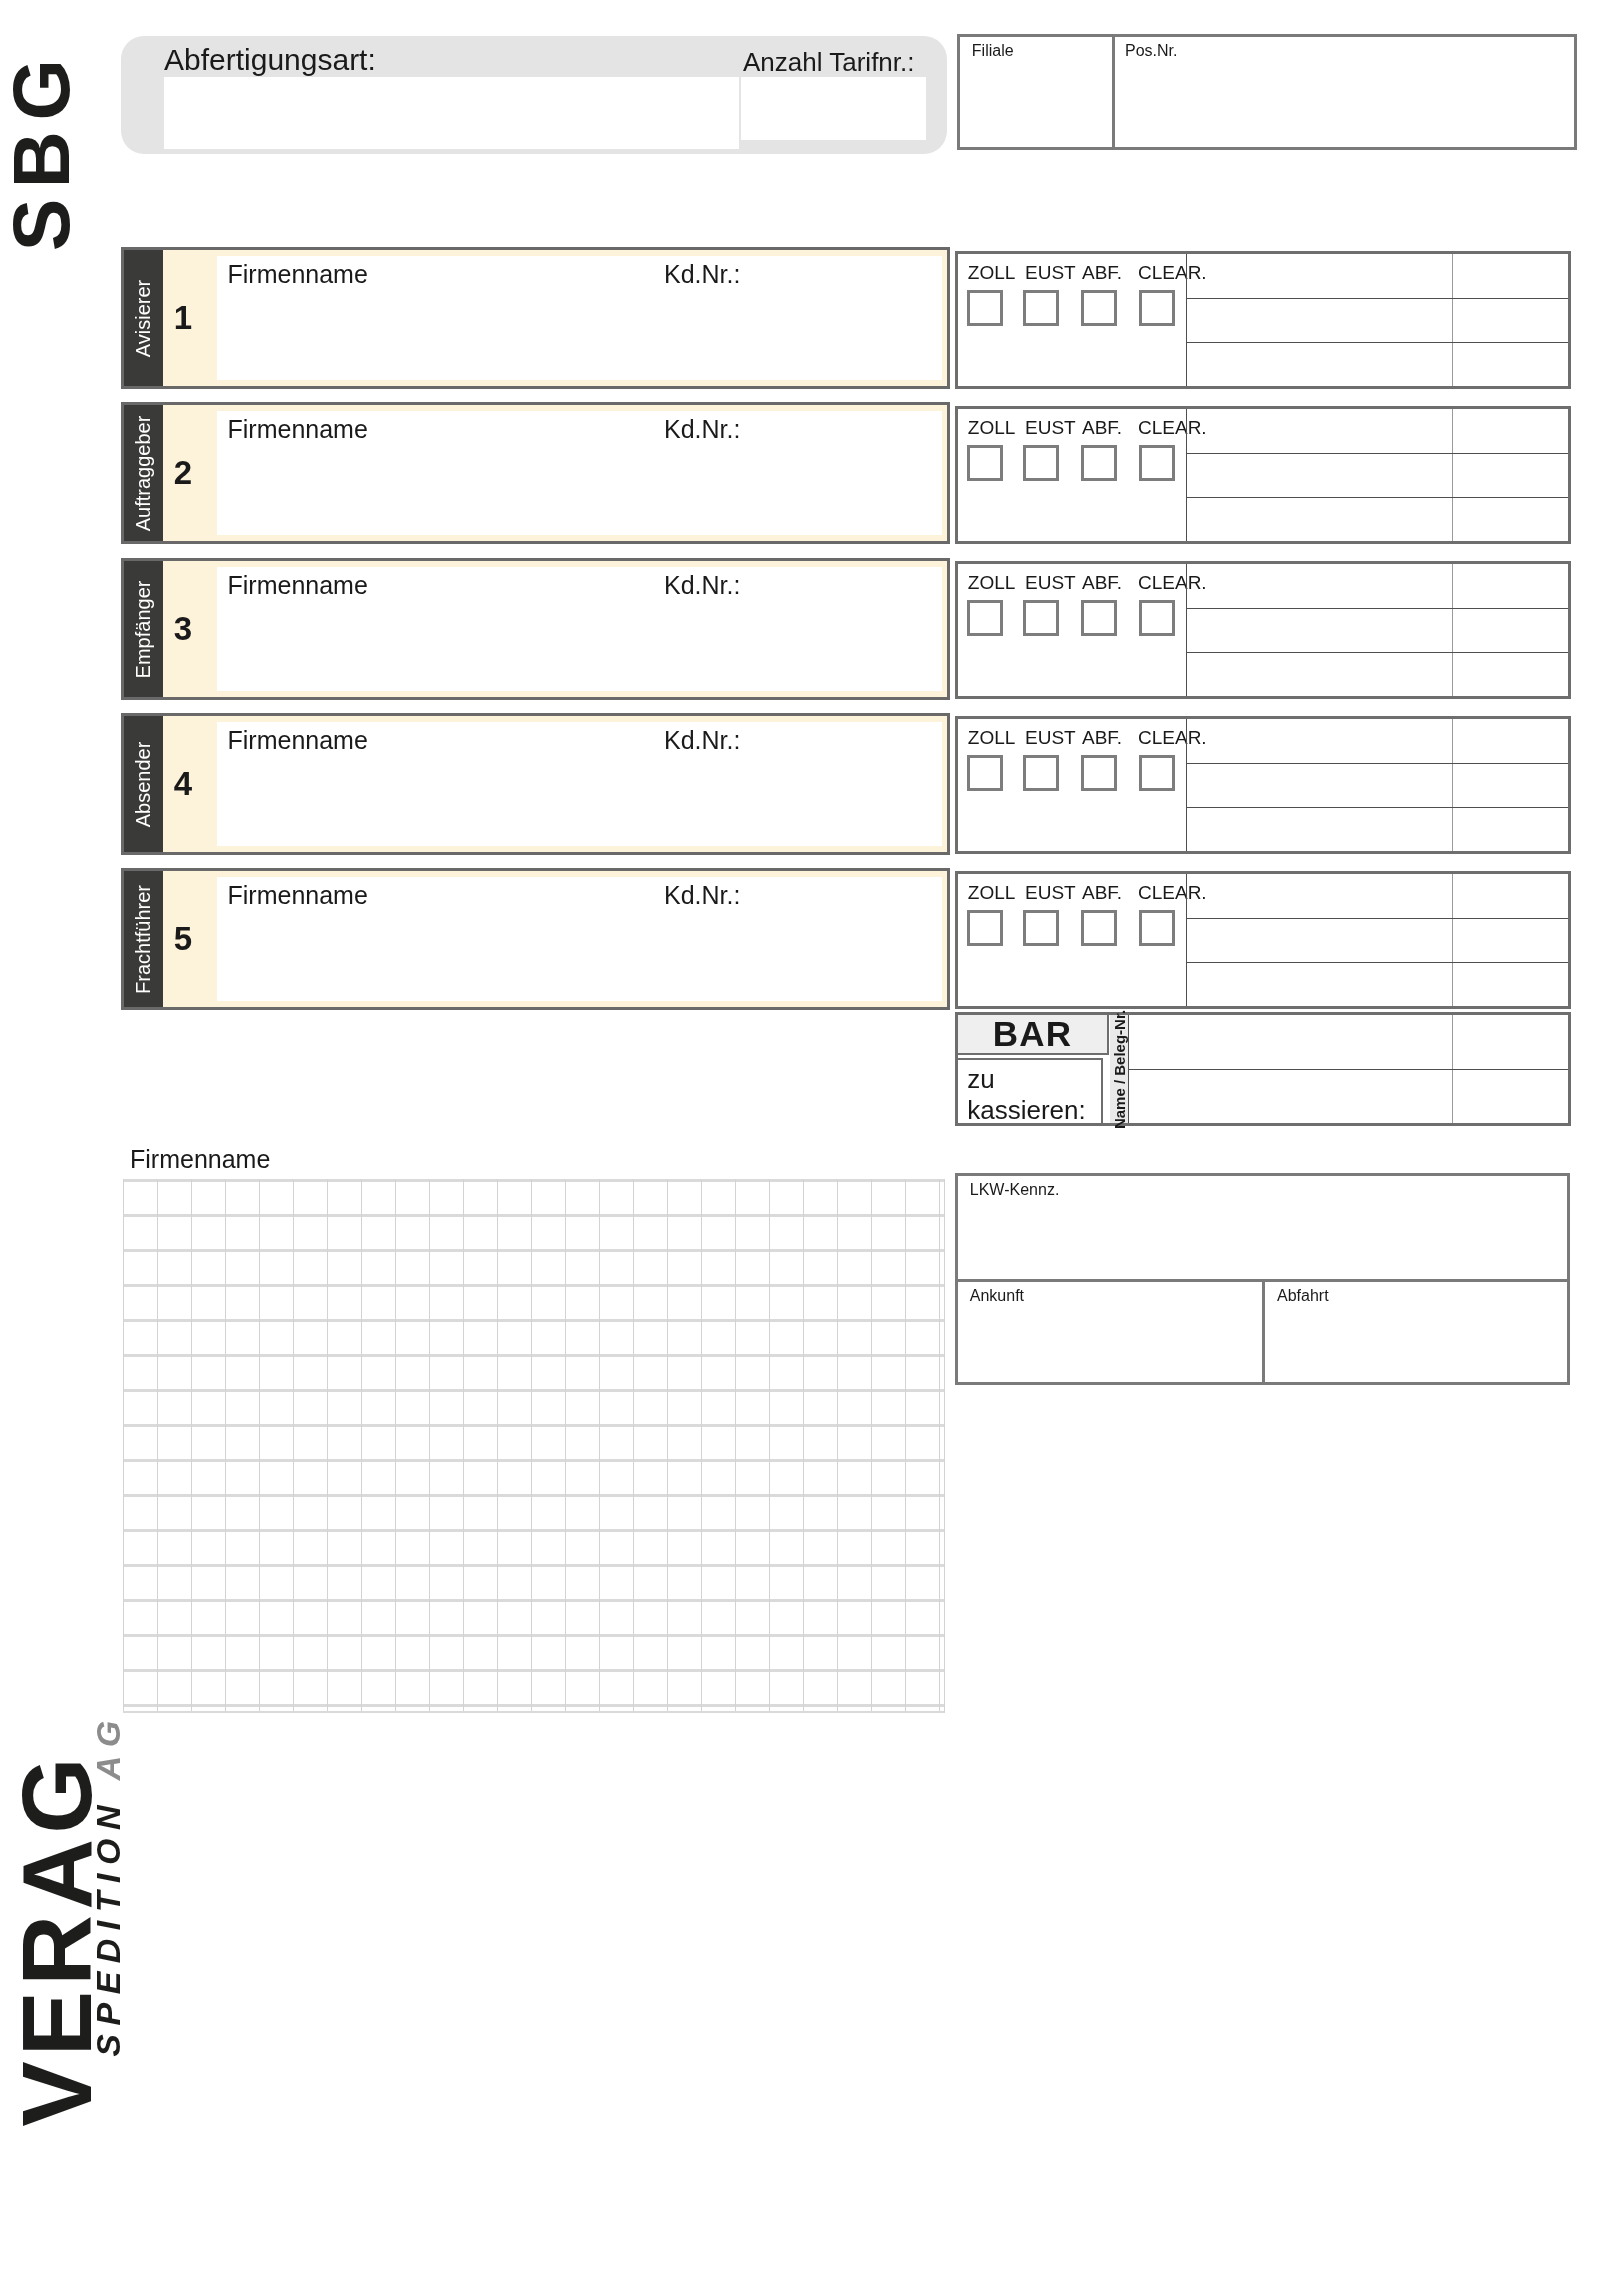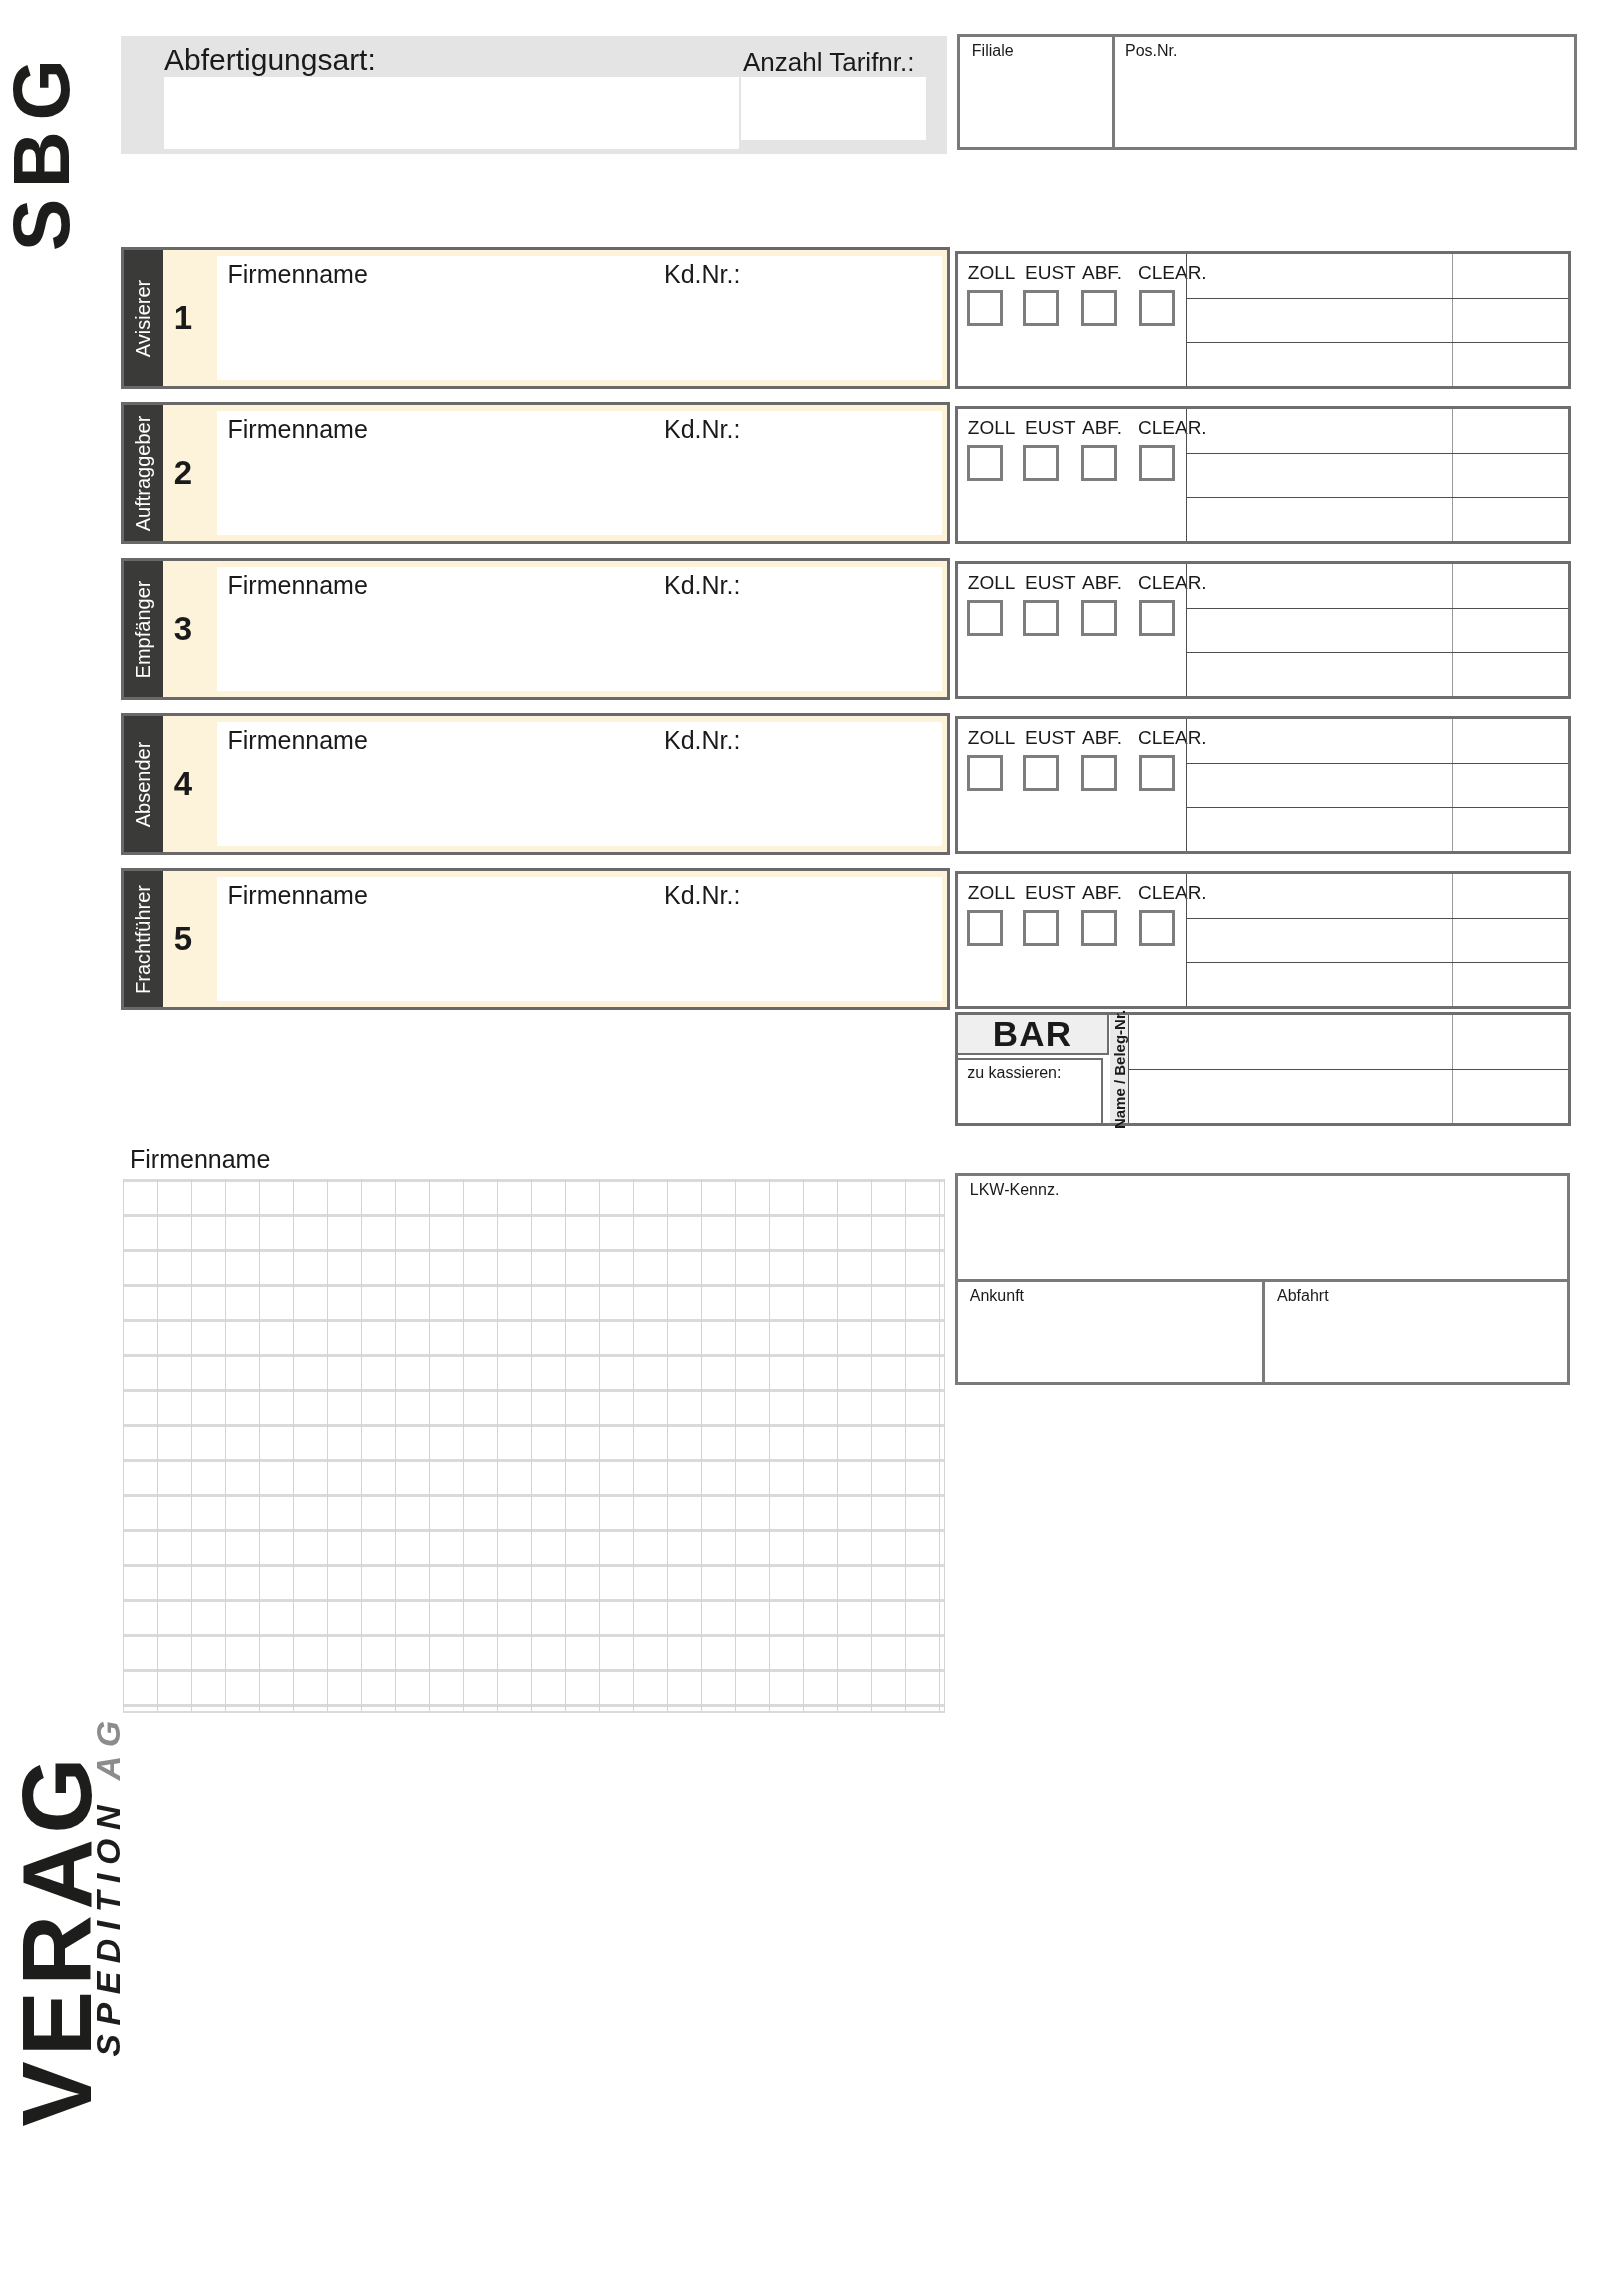--- a/index.html
+++ b/index.html
@@ -80,7 +80,7 @@
     <span>SBG</span>
   </div>
 
-  <div class="abs band" style="left:121px; top:36px; width:826px; height:118px;">
+  <div class="abs band" style="left:121px; top:36px; width:826px; height:118px;border-radius:23px;">
     <div class="abs band-label" style="left:43px; top:6.5px;">Abfertigungsart:</div>
     <div class="abs input-box" style="left:43px; top:41px; width:575px; height:72px;"></div>
     <div class="abs tarif-label" style="left:622px; top:10.5px;">Anzahl Tarifnr.:</div>

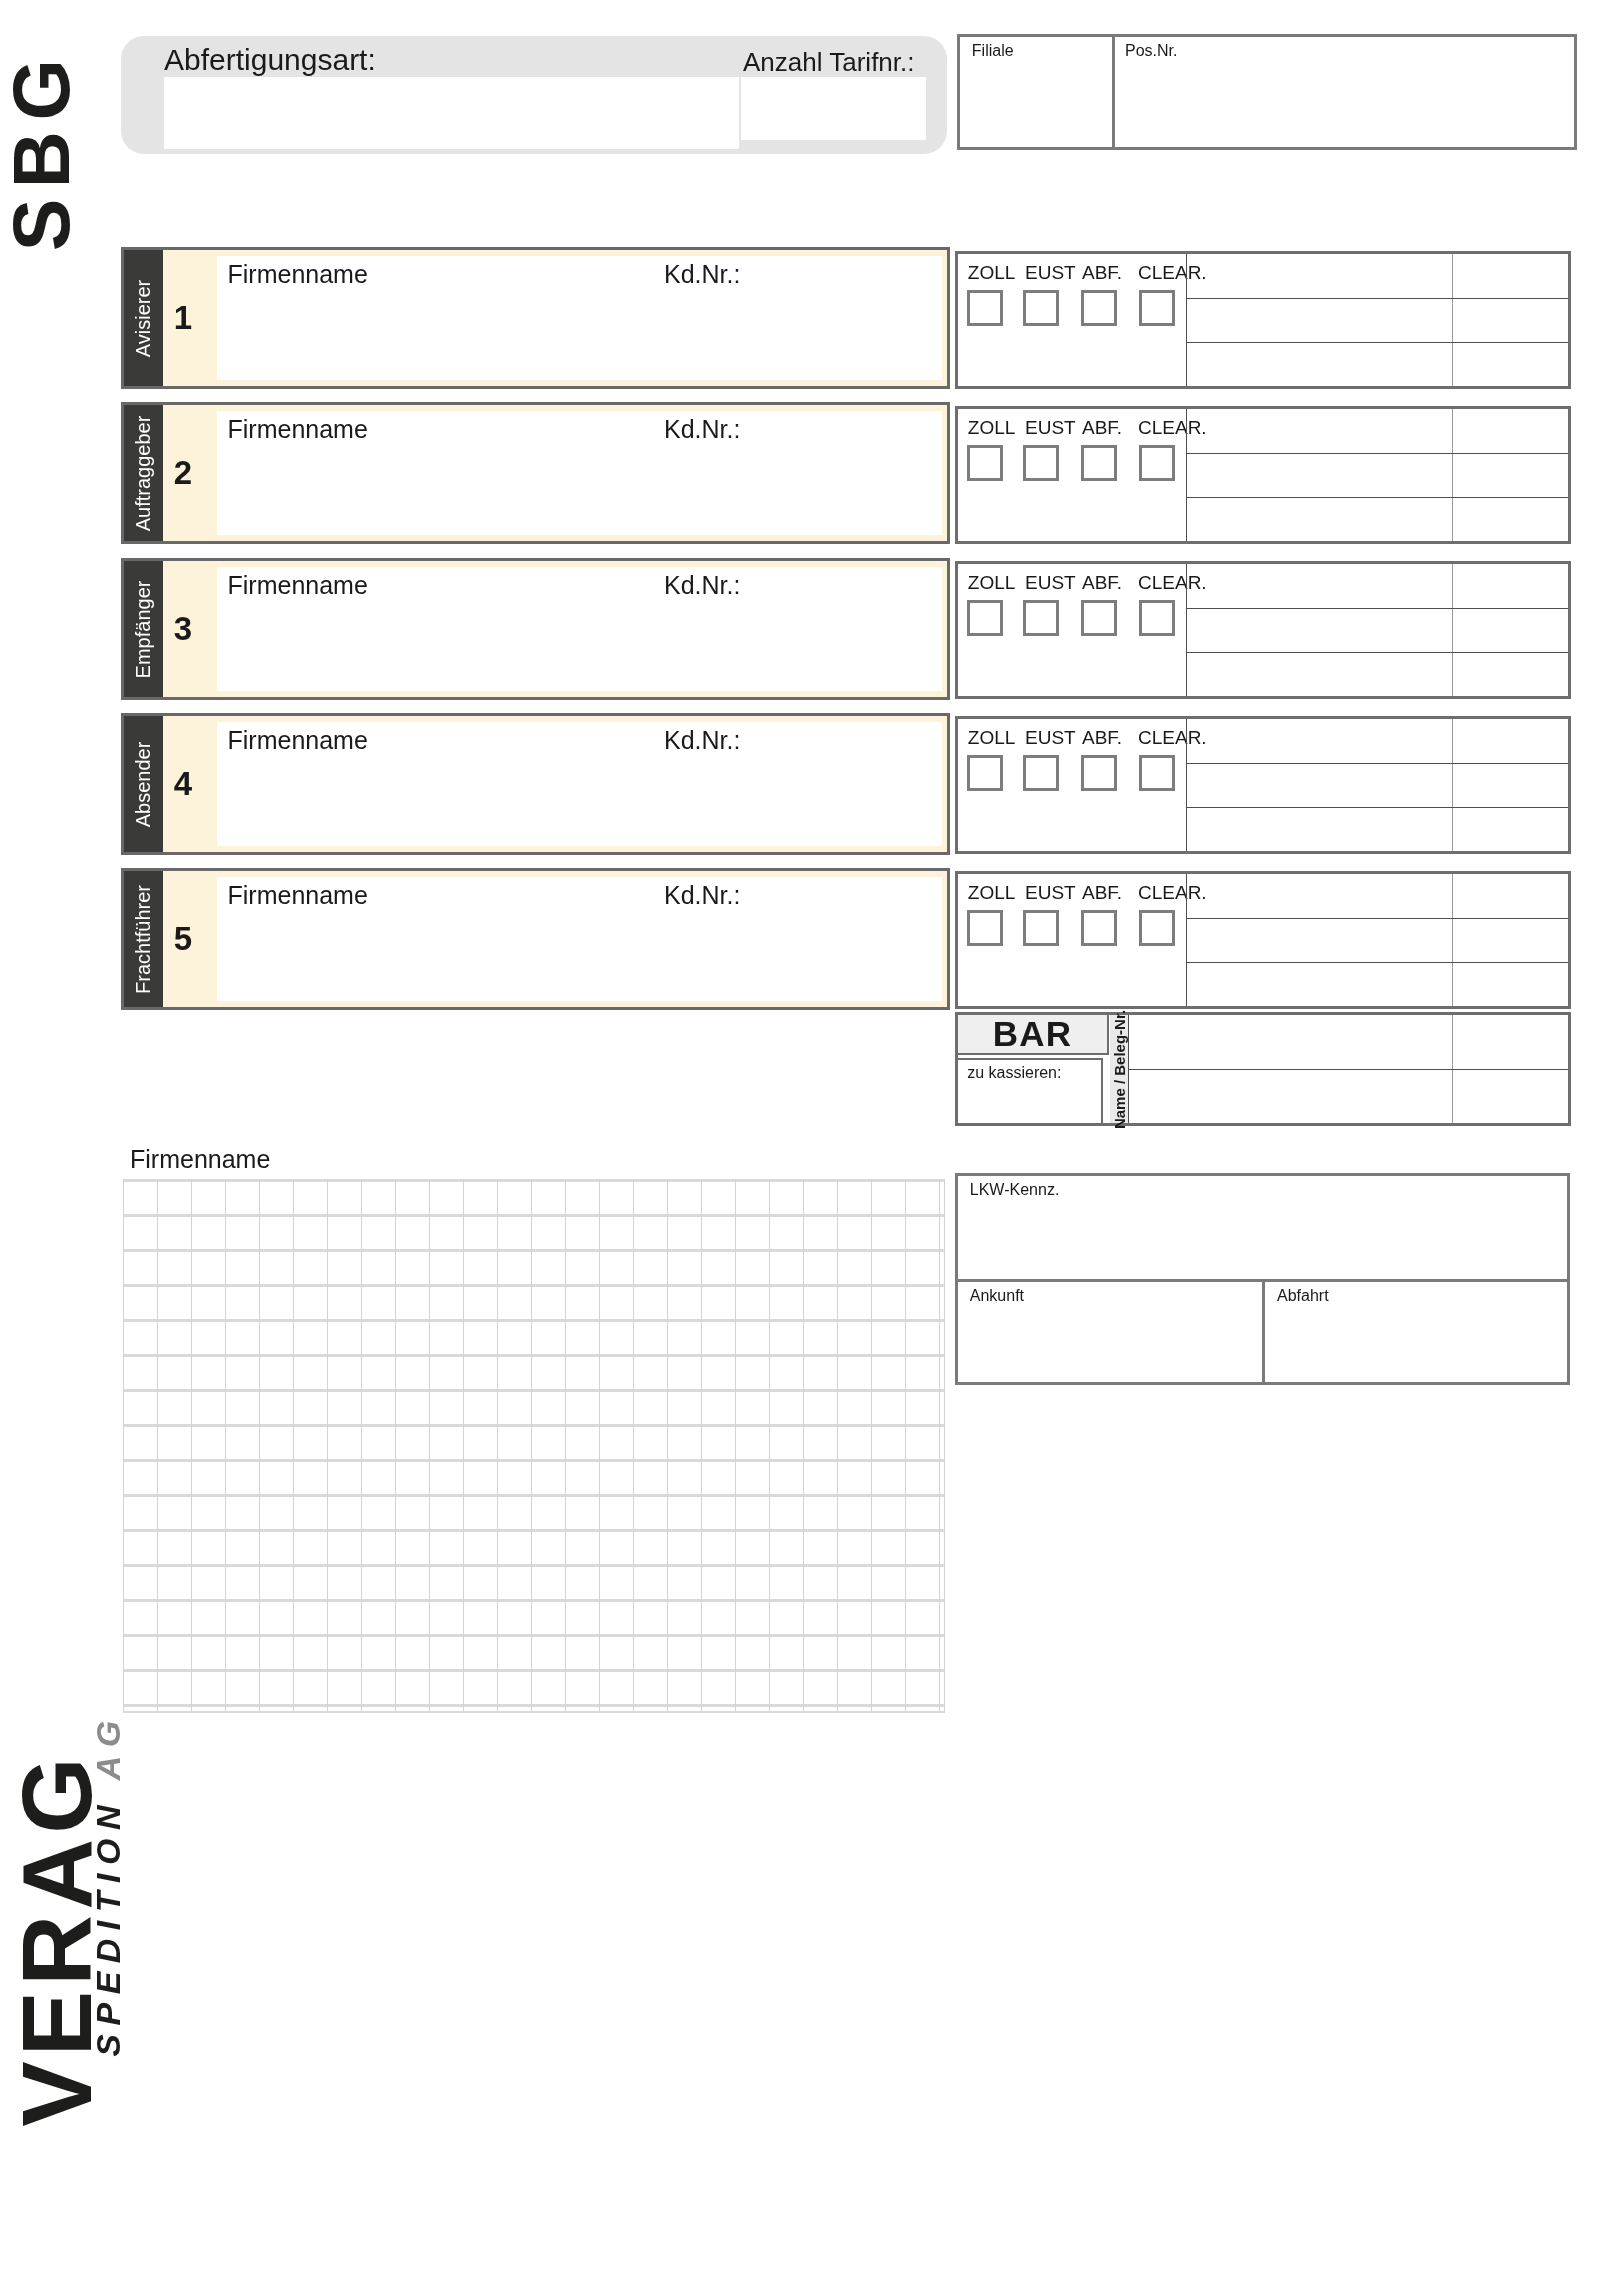--- a/index.html
+++ b/index.html
@@ -46,7 +46,7 @@
 
   
   .bar-title { font-size:35px; font-weight:bold; letter-spacing:1.3px; }
-  .kass-label { font-size:16px; }
+  .kass-label { font-size:26px; }
   .name-strip { background:#e9e9e9; }
   .name-strip span { font-size:15px; font-weight:bold; }
 

